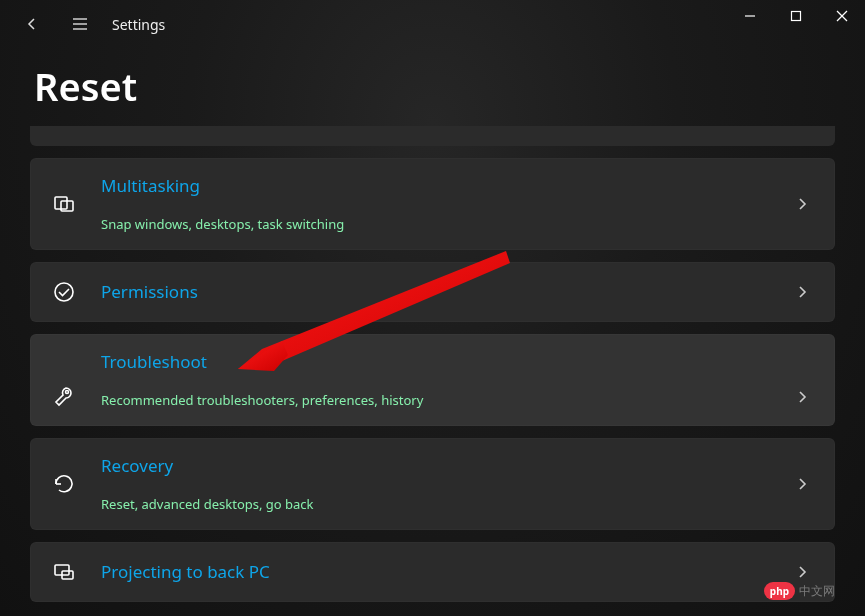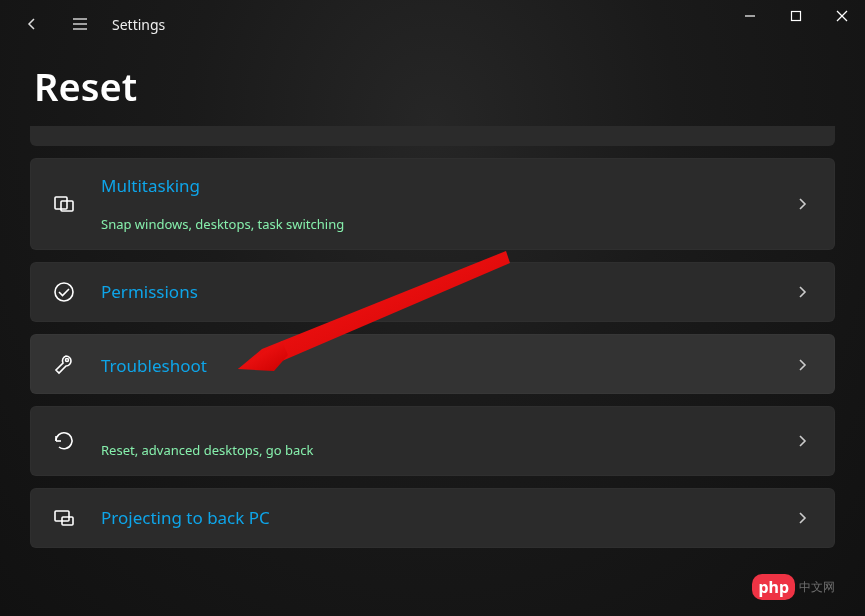--- a/index.html
+++ b/index.html
@@ -192,6 +192,7 @@
     </div>
     <div class="txt">
       <div class="ttl">Troubleshoot</div>
+      <div class="sub">Recommended troubleshooters, preferences, history</div>
     </div>
     <div class="chev">
       <svg width="14" height="14" viewBox="0 0 14 14" fill="none" stroke="currentColor" stroke-width="1.6">

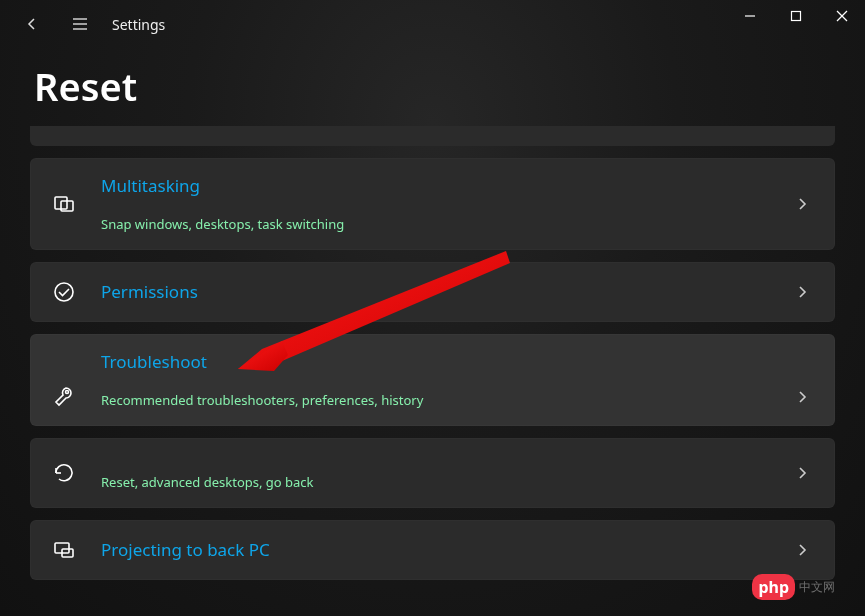--- a/index.html
+++ b/index.html
@@ -210,6 +210,7 @@
       </svg>
     </div>
     <div class="txt">
+      <div class="ttl">Recovery</div>
       <div class="sub">Reset, advanced desktops, go back</div>
     </div>
     <div class="chev">

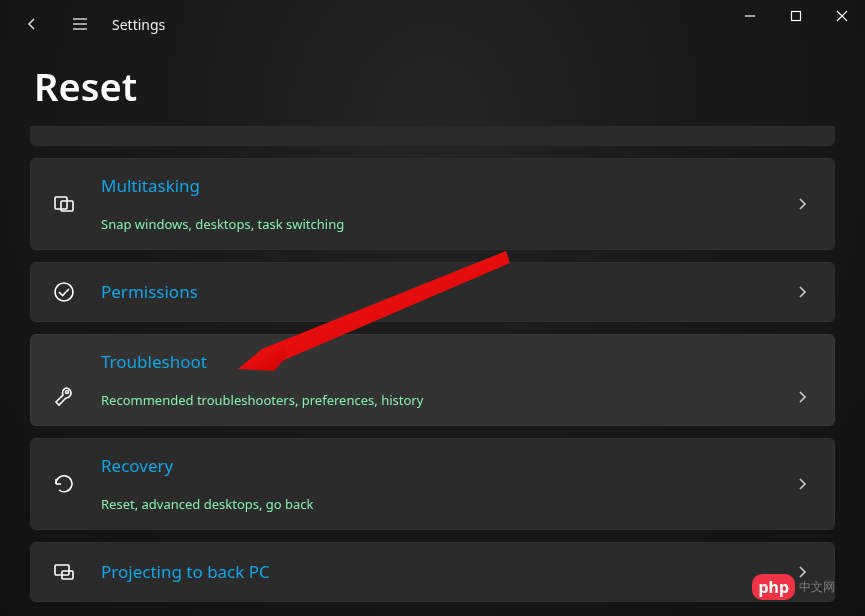--- a/index.html
+++ b/index.html
@@ -100,7 +100,7 @@
     background: #e34;
     color: #fff;
     border-radius: 10px;
-    font-size: 16px;
+    font-size: 10px;
     font-weight: 700;
     padding: 2px 6px;
   }

